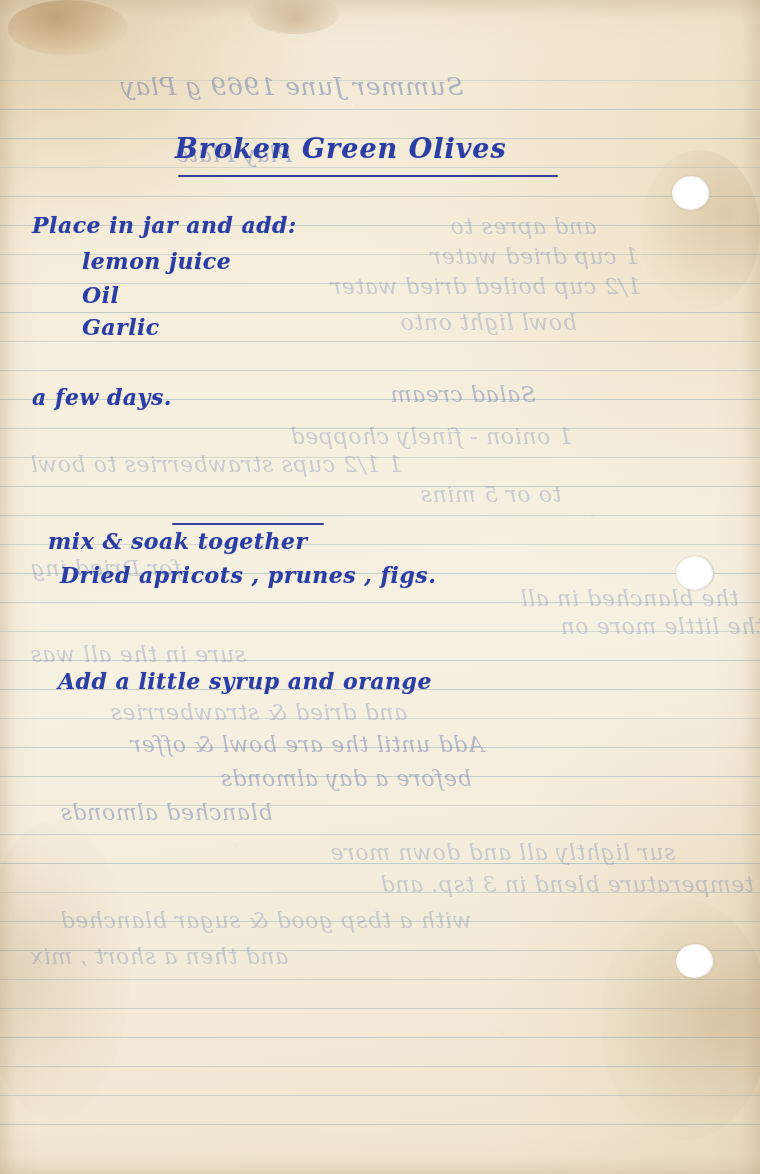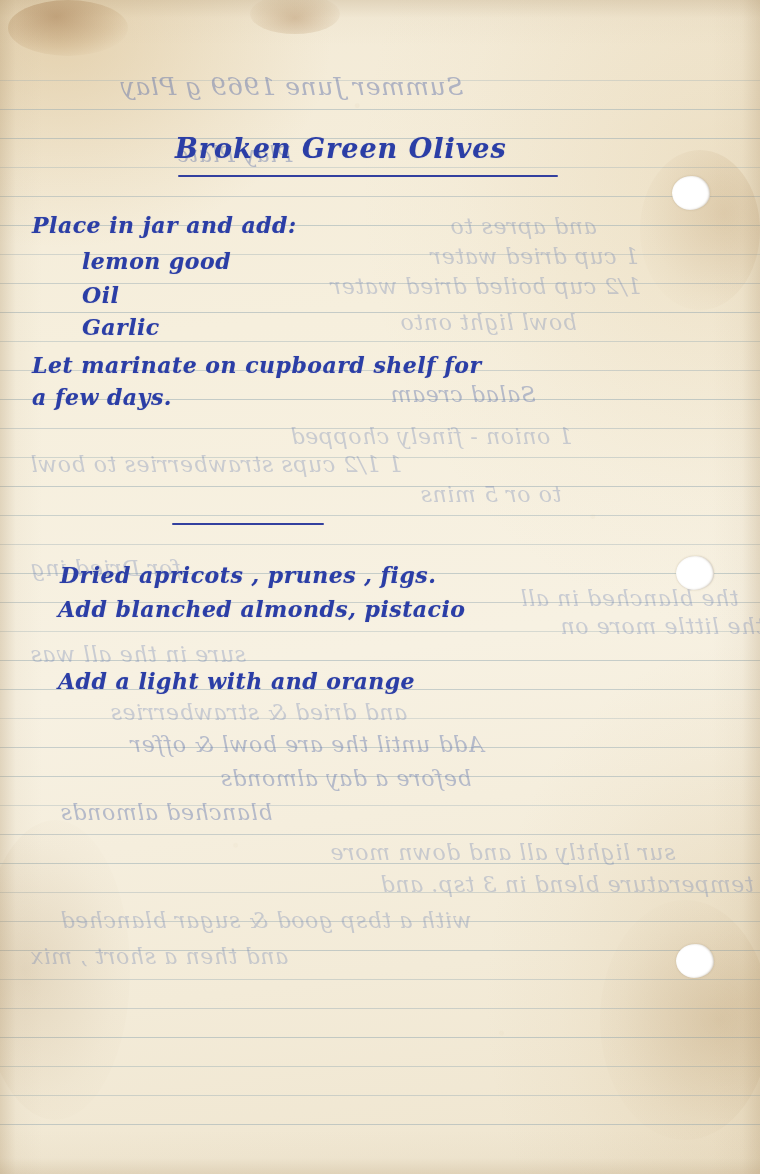--- a/index.html
+++ b/index.html
@@ -200,7 +200,7 @@
   <div class="underline-deco" style="left:178px;top:175px;width:380px;"></div>
 
   <div class="hw front body" style="left:32px;top:212px;">Place in  jar  and add:</div>
-  <div class="hw front body" style="left:82px;top:248px;">lemon good</div>
+  <div class="hw front body" style="left:82px;top:248px;">lemon juice</div>
   <div class="hw front body" style="left:82px;top:282px;">Oil</div>
   <div class="hw front body" style="left:82px;top:314px;">Garlic</div>
   <div class="hw front body" style="left:32px;top:352px;">Let marinate on cupboard shelf for</div>

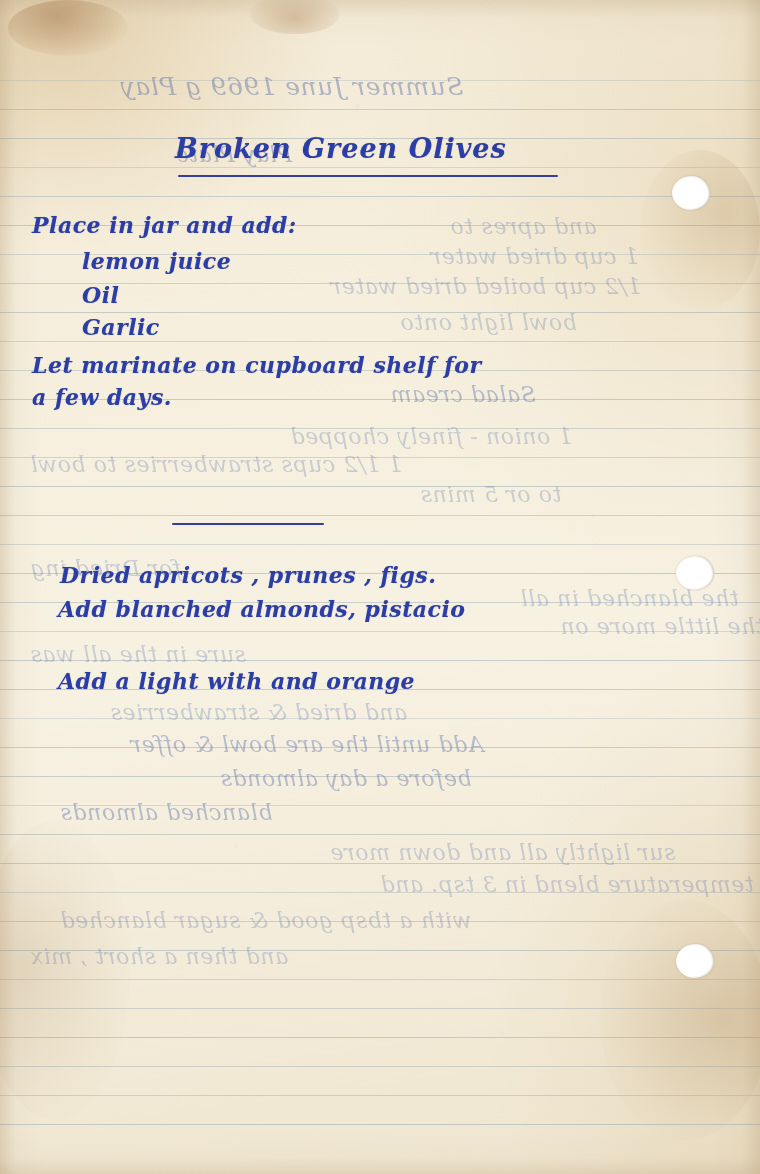--- a/index.html
+++ b/index.html
@@ -203,7 +203,6 @@
   <div class="hw front body" style="left:82px;top:248px;">lemon juice</div>
   <div class="hw front body" style="left:82px;top:282px;">Oil</div>
   <div class="hw front body" style="left:82px;top:314px;">Garlic</div>
-  <div class="hw front body" style="left:32px;top:352px;">Let marinate on cupboard shelf for</div>
   <div class="hw front body" style="left:32px;top:384px;text-align:right;">a few days.</div>
 
   <div class="underline-deco" style="left:172px;top:523px;width:152px;"></div>

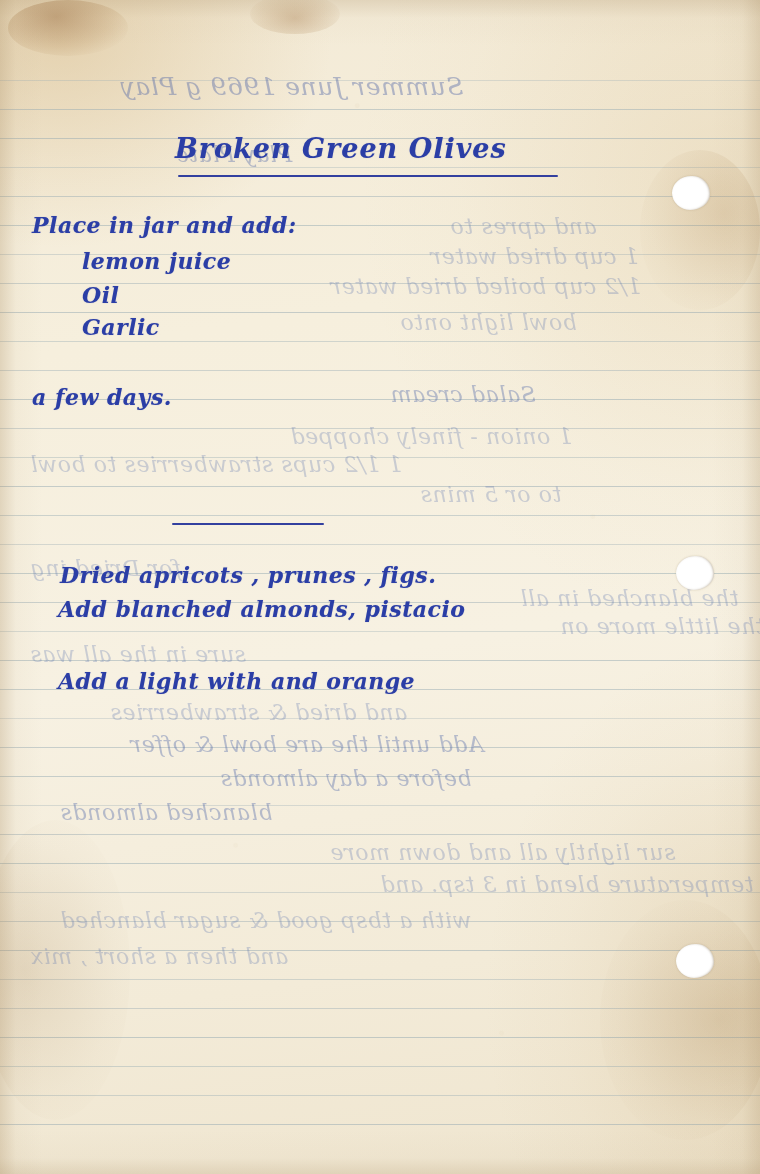--- a/index.html
+++ b/index.html
@@ -207,6 +207,7 @@
 
   <div class="underline-deco" style="left:172px;top:523px;width:152px;"></div>
 
+  <div class="hw front body" style="left:48px;top:528px;">mix &amp; soak together</div>
   <div class="hw front body" style="left:60px;top:562px;text-align:right;">Dried  apricots , prunes , figs.</div>
   <div class="hw front body" style="left:58px;top:596px;">Add blanched  almonds, pistacio</div>
   <div class="hw front body" style="left:58px;top:668px;">Add  a  light  with  and orange</div>

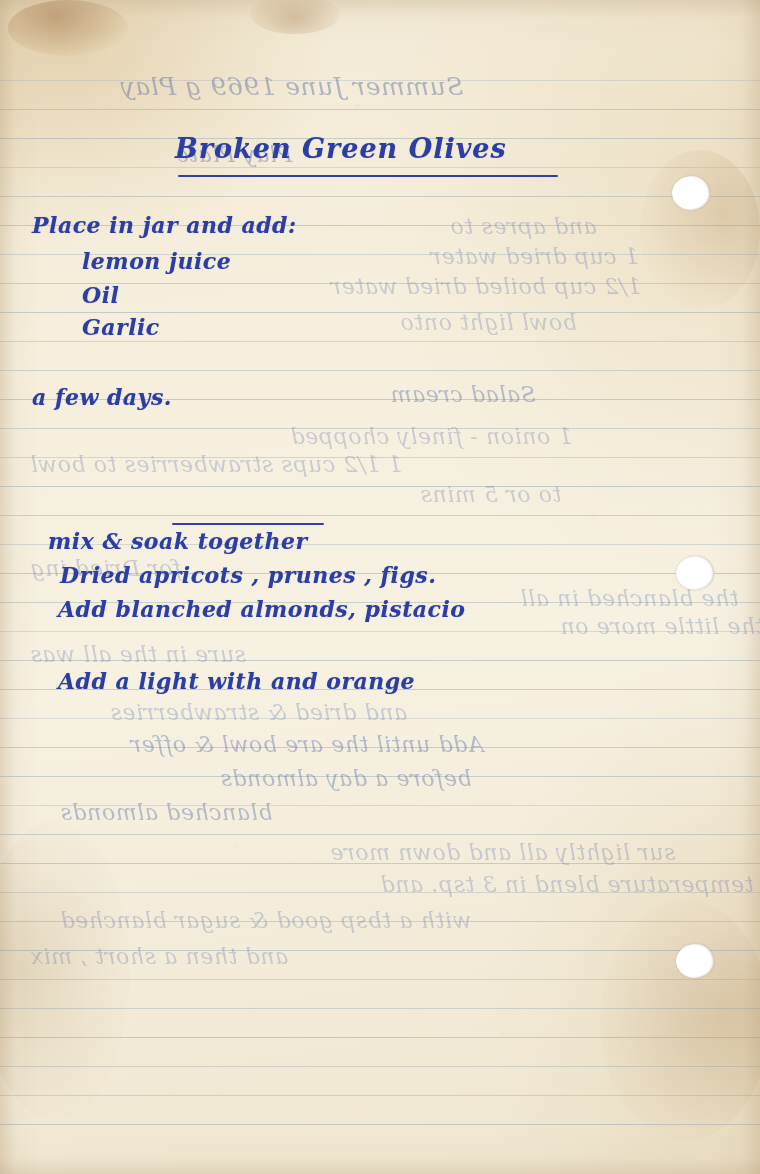--- a/index.html
+++ b/index.html
@@ -209,7 +209,6 @@
 
   <div class="hw front body" style="left:48px;top:528px;">mix &amp; soak together</div>
   <div class="hw front body" style="left:60px;top:562px;text-align:right;">Dried  apricots , prunes , figs.</div>
-  <div class="hw front body" style="left:58px;top:596px;">Add blanched  almonds, pistacio</div>
   <div class="hw front body" style="left:58px;top:668px;">Add  a  light  with  and orange</div>
 
   <div class="punch" style="left:672px;top:176px;"></div>

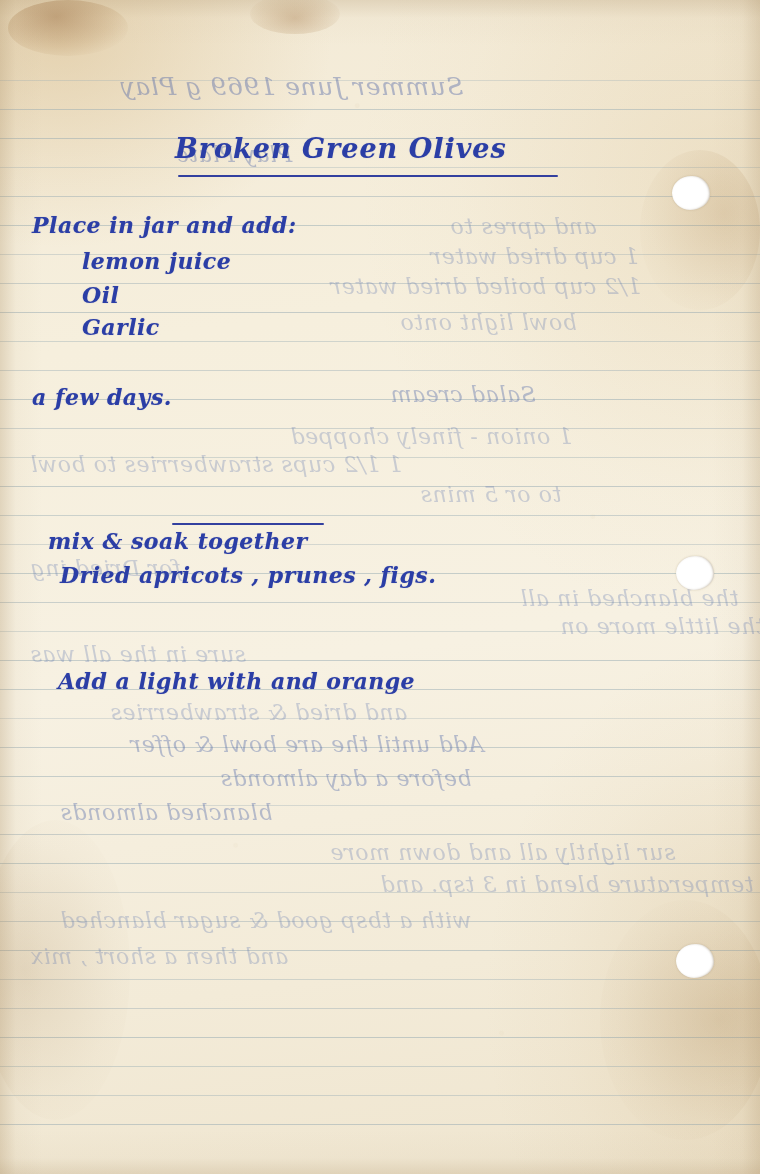--- a/index.html
+++ b/index.html
@@ -209,7 +209,7 @@
 
   <div class="hw front body" style="left:48px;top:528px;">mix &amp; soak together</div>
   <div class="hw front body" style="left:60px;top:562px;text-align:right;">Dried  apricots , prunes , figs.</div>
-  <div class="hw front body" style="left:58px;top:668px;">Add  a  light  with  and orange</div>
+  <div class="hw front body" style="left:58px;top:668px;">Add  a  little  syrup  and orange</div>
 
   <div class="punch" style="left:672px;top:176px;"></div>
   <div class="punch" style="left:676px;top:556px;"></div>

